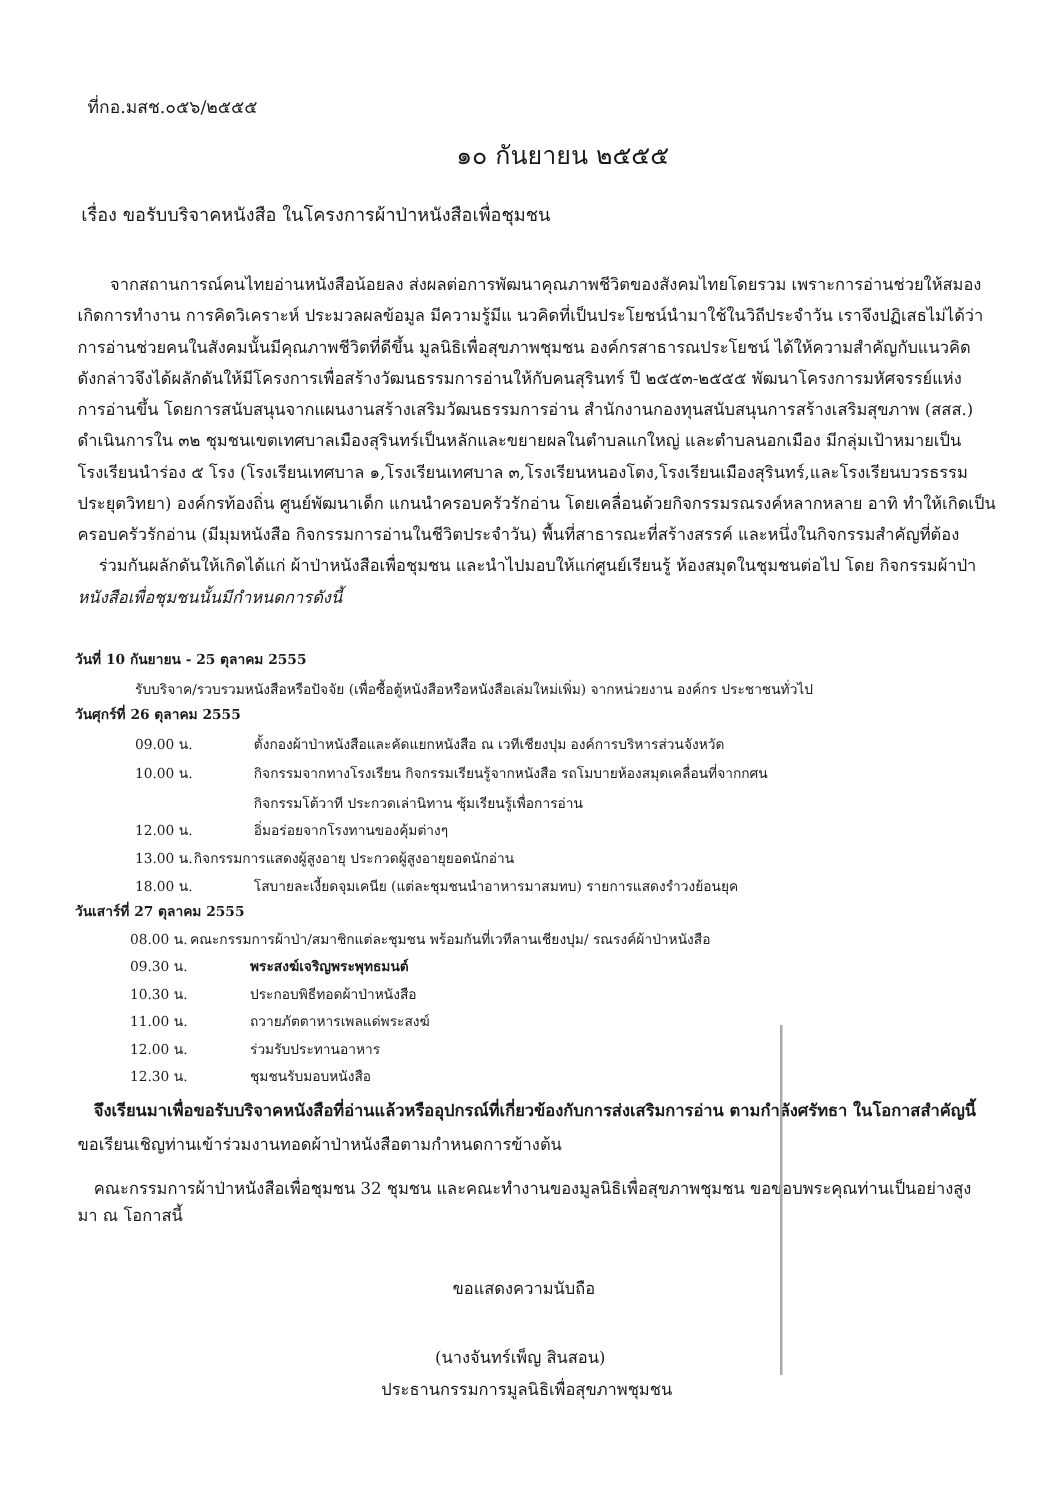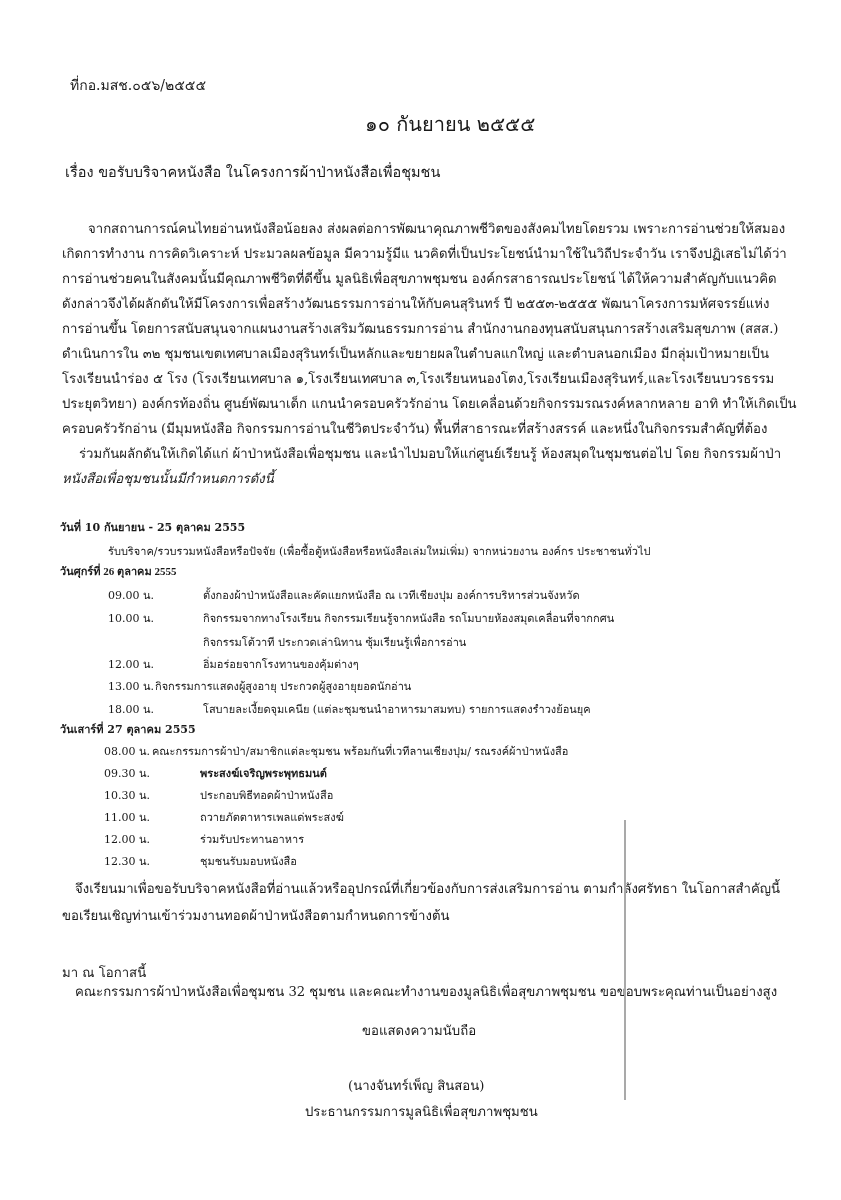--- a/index.html
+++ b/index.html
@@ -41,7 +41,7 @@
   <div class="abs sch-h" style="left:60px; top:518px;">วันที่ 10 กันยายน - 25 ตุลาคม 2555</div>
   <div class="abs sch" style="left:108px; top:542px;">รับบริจาค/รวบรวมหนังสือหรือปัจจัย (เพื่อซื้อตู้หนังสือหรือหนังสือเล่มใหม่เพิ่ม) จากหน่วยงาน องค์กร ประชาชนทั่วไป</div>
 
-  <div class="abs sch-h" style="left:60px; top:562px;font-family:Liberation Serif, serif;">วันศุกร์ที่ 26 ตุลาคม 2555</div>
+  <div class="abs sch-h" style="left:60px; top:562px;">วันศุกร์ที่ 26 ตุลาคม 2555</div>
   <div class="abs sch" style="left:108px; top:586px;">09.00 น.</div>
   <div class="abs sch" style="left:203px; top:586px;">ตั้งกองผ้าป่าหนังสือและคัดแยกหนังสือ ณ เวทีเชียงปุม องค์การบริหารส่วนจังหวัด</div>
   <div class="abs sch" style="left:108px; top:609px;">10.00 น.</div>

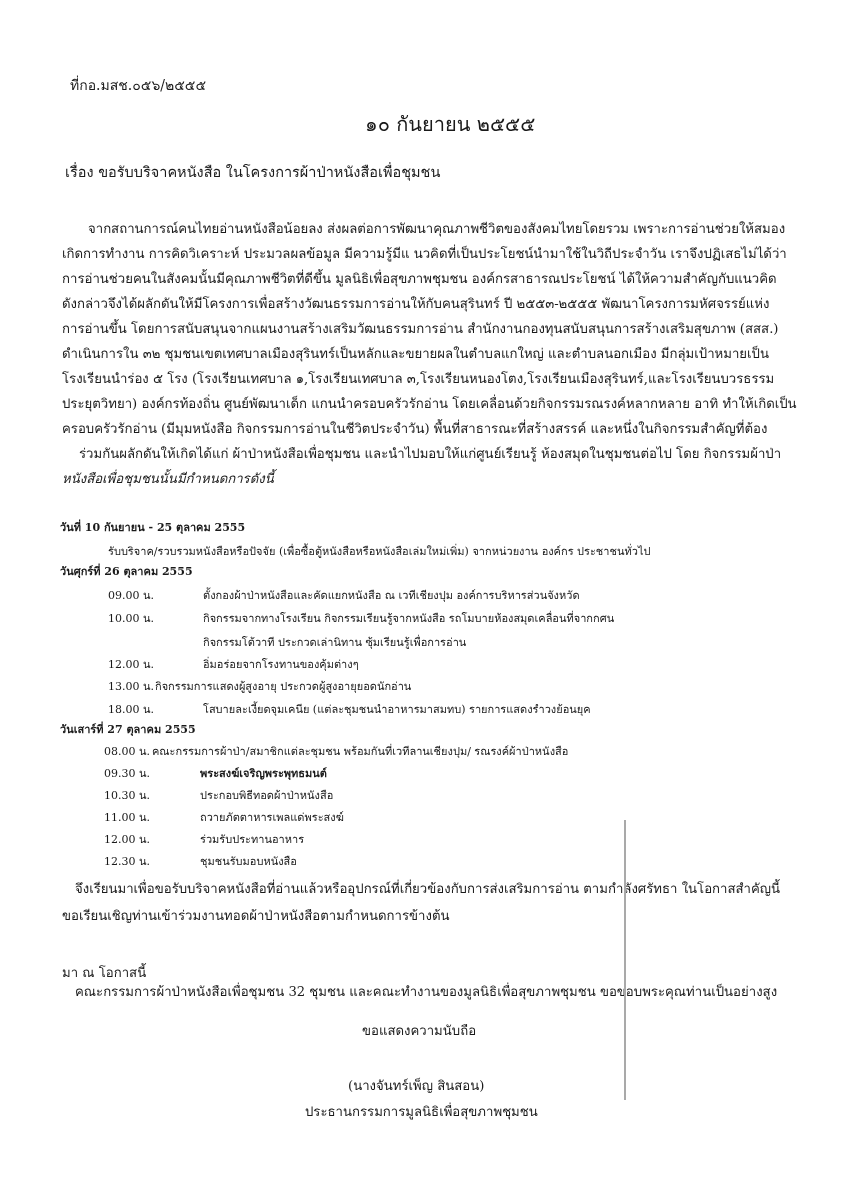--- a/index.html
+++ b/index.html
@@ -68,7 +68,7 @@
   <div class="abs sch" style="left:104px; top:852px;">12.30 น.</div>
   <div class="abs sch" style="left:200px; top:852px;">ชุมชนรับมอบหนังสือ</div>
 
-  <div class="abs closing" style="left:75px; top:878px;">จึงเรียนมาเพื่อขอรับบริจาคหนังสือที่อ่านแล้วหรืออุปกรณ์ที่เกี่ยวข้องกับการส่งเสริมการอ่าน ตามกำลังศรัทธา ในโอกาสสำคัญนี้</div>
+  <div class="abs closing" style="left:75px; top:878px;font-weight:bold;">จึงเรียนมาเพื่อขอรับบริจาคหนังสือที่อ่านแล้วหรืออุปกรณ์ที่เกี่ยวข้องกับการส่งเสริมการอ่าน ตามกำลังศรัทธา ในโอกาสสำคัญนี้</div>
   <div class="abs closing" style="left:62px; top:905px;">ขอเรียนเชิญท่านเข้าร่วมงานทอดผ้าป่าหนังสือตามกำหนดการข้างต้น</div>
   <div class="abs closing" style="left:75px; top:940px;margin-top:41px;">คณะกรรมการผ้าป่าหนังสือเพื่อชุมชน 32 ชุมชน และคณะทำงานของมูลนิธิเพื่อสุขภาพชุมชน ขอขอบพระคุณท่านเป็นอย่างสูง</div>
   <div class="abs closing" style="left:62px; top:962px;">มา ณ โอกาสนี้</div>

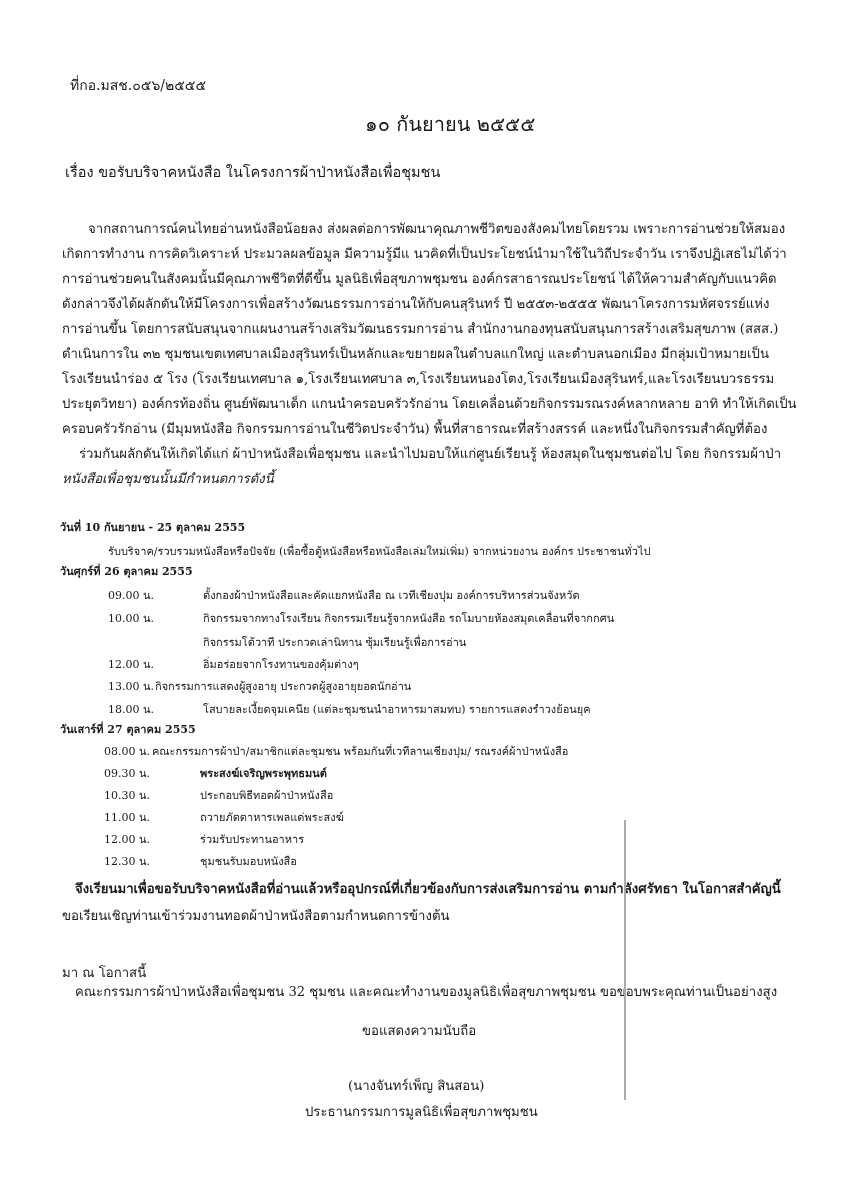--- a/index.html
+++ b/index.html
@@ -70,7 +70,7 @@
 
   <div class="abs closing" style="left:75px; top:878px;font-weight:bold;">จึงเรียนมาเพื่อขอรับบริจาคหนังสือที่อ่านแล้วหรืออุปกรณ์ที่เกี่ยวข้องกับการส่งเสริมการอ่าน ตามกำลังศรัทธา ในโอกาสสำคัญนี้</div>
   <div class="abs closing" style="left:62px; top:905px;">ขอเรียนเชิญท่านเข้าร่วมงานทอดผ้าป่าหนังสือตามกำหนดการข้างต้น</div>
-  <div class="abs closing" style="left:75px; top:940px;margin-top:41px;">คณะกรรมการผ้าป่าหนังสือเพื่อชุมชน 32 ชุมชน และคณะทำงานของมูลนิธิเพื่อสุขภาพชุมชน ขอขอบพระคุณท่านเป็นอย่างสูง</div>
+  <div class="abs closing" style="left:75px; top:940px;">คณะกรรมการผ้าป่าหนังสือเพื่อชุมชน 32 ชุมชน และคณะทำงานของมูลนิธิเพื่อสุขภาพชุมชน ขอขอบพระคุณท่านเป็นอย่างสูง</div>
   <div class="abs closing" style="left:62px; top:962px;">มา ณ โอกาสนี้</div>
 
   <div class="abs closing" style="left:362px; top:1020px;">ขอแสดงความนับถือ</div>

